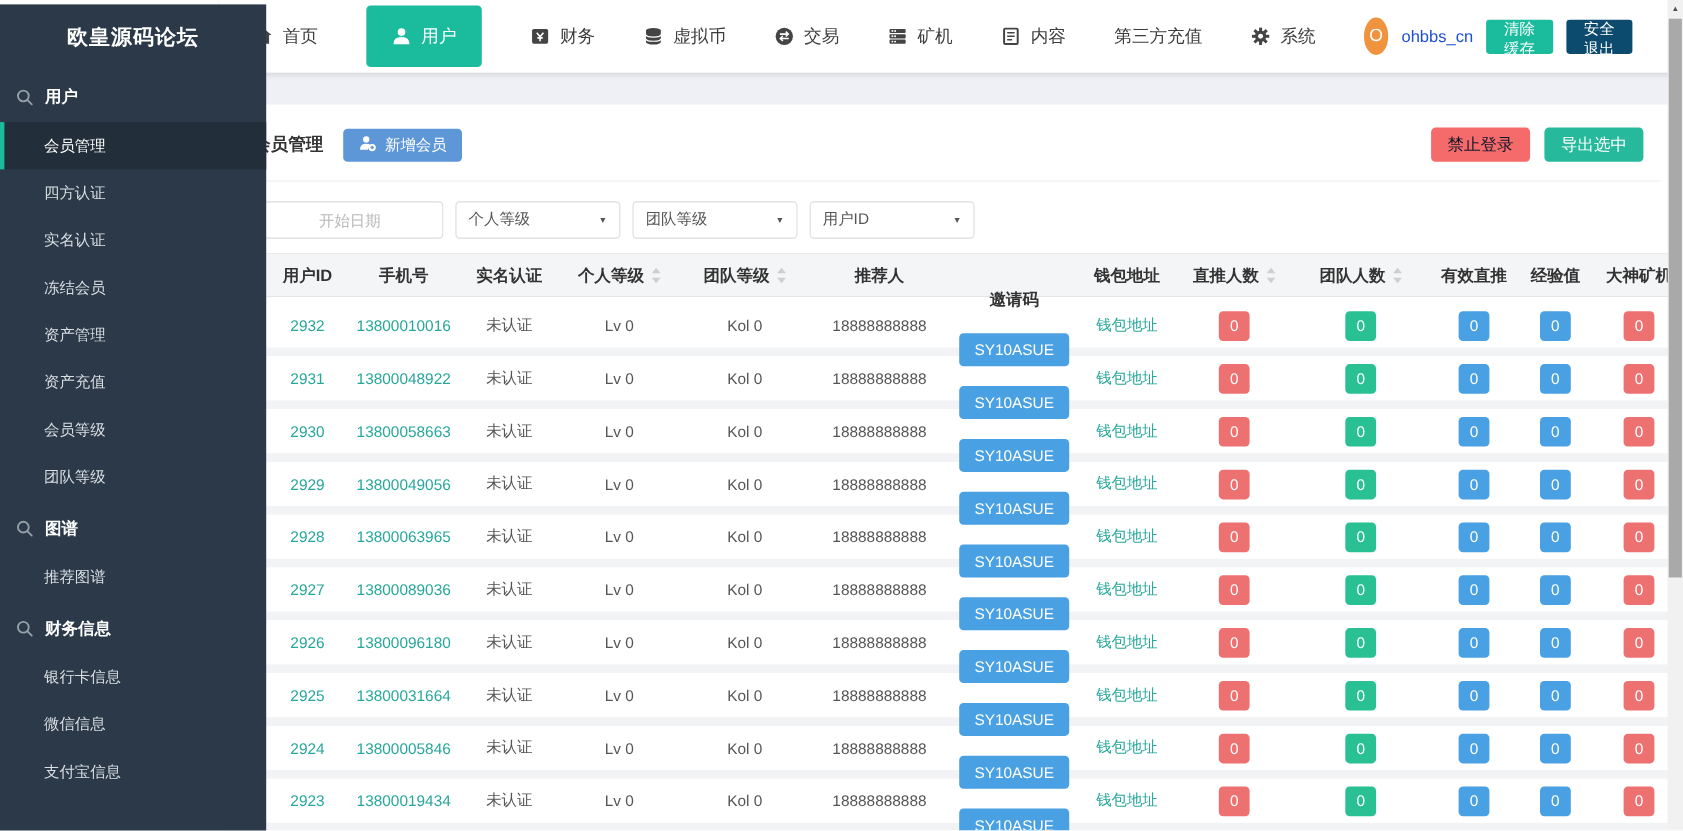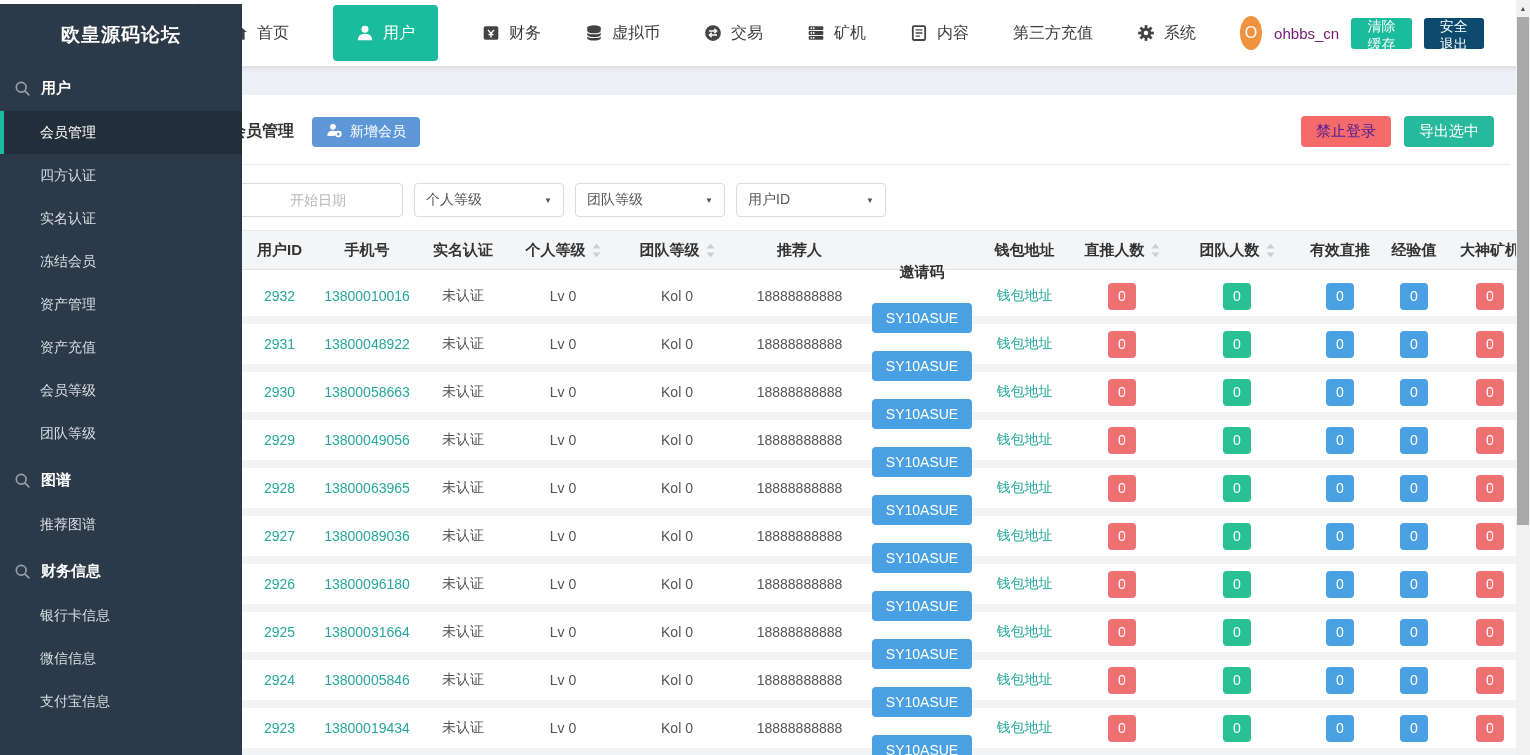--- a/index.html
+++ b/index.html
@@ -25,7 +25,7 @@
   .nav-item.active .nicon{color:#fff;}
   .nav-right{margin-left:auto;display:flex;align-items:center;gap:12px;padding-right:46px;}
   .avatar{width:34px;height:34px;border-radius:50%;background:#f0933e;color:#fff;display:flex;align-items:center;justify-content:center;font-size:16px;cursor:pointer;}
-  .username{font-size:15px;color:#701a75;cursor:pointer;}
+  .username{font-size:15px;color:#1d4ed8;cursor:pointer;}
   .btn{border:none;cursor:pointer;font-family:inherit;}
   .btn-cache{background:#1bbc9d;color:#fff;height:31px;padding:0 12px;border-radius:3px;font-size:14px;}
   .btn-logout{background:#0c4a6e;color:#fff;height:31px;padding:0 12px;border-radius:3px;font-size:14px;}

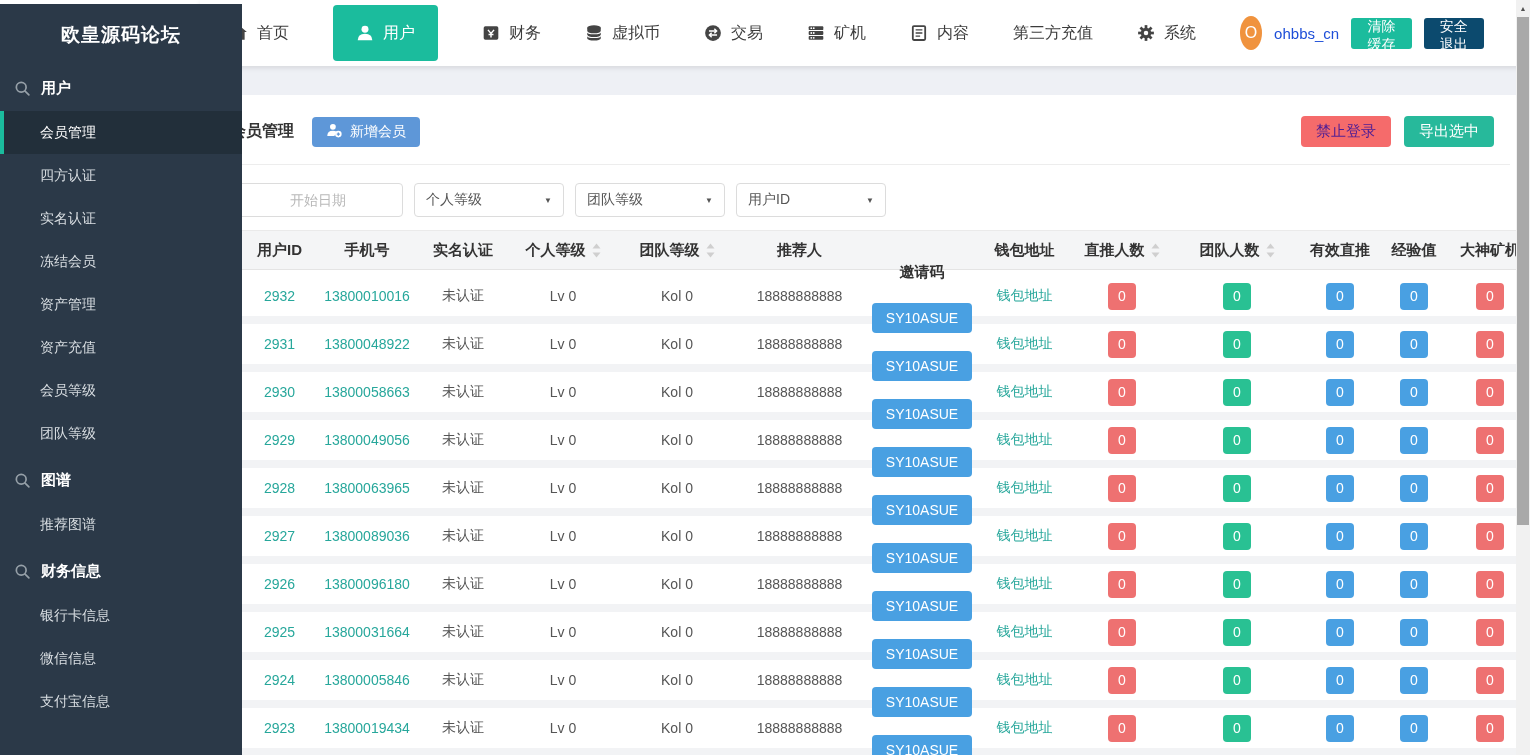--- a/index.html
+++ b/index.html
@@ -36,7 +36,7 @@
   .page-title{font-size:16px;font-weight:bold;color:#333;}
   .btn-add{background:#5e97d8;color:#fff;height:30px;padding:0 14px;border-radius:4px;font-size:14px;display:flex;align-items:center;gap:7px;margin-left:18px;}
   .hspacer{flex:1;}
-  .btn-ban{background:#f56b6b;color:#4c1d95;height:31px;padding:0 15px;border-radius:4px;font-size:15px;}
+  .btn-ban{background:#f56b6b;color:#0f172a;height:31px;padding:0 15px;border-radius:4px;font-size:15px;}
   .btn-export{background:#27b99b;color:#fff;height:31px;padding:0 15px;border-radius:4px;font-size:15px;margin-left:13px;}
   .divider{border-bottom:1px solid #ededed;margin:17px 20px 0 20px;}
   

